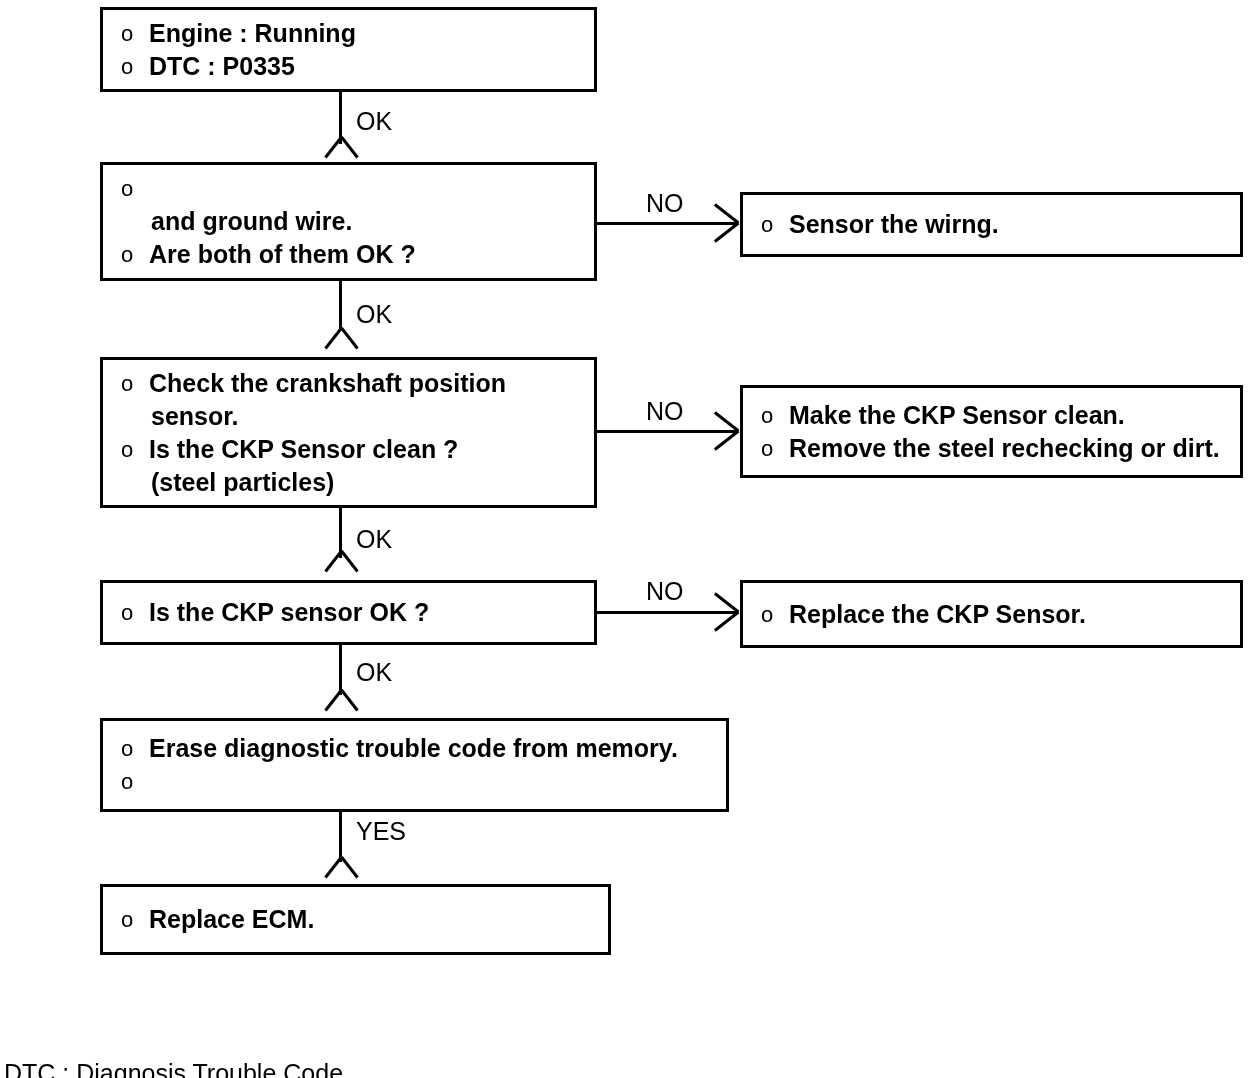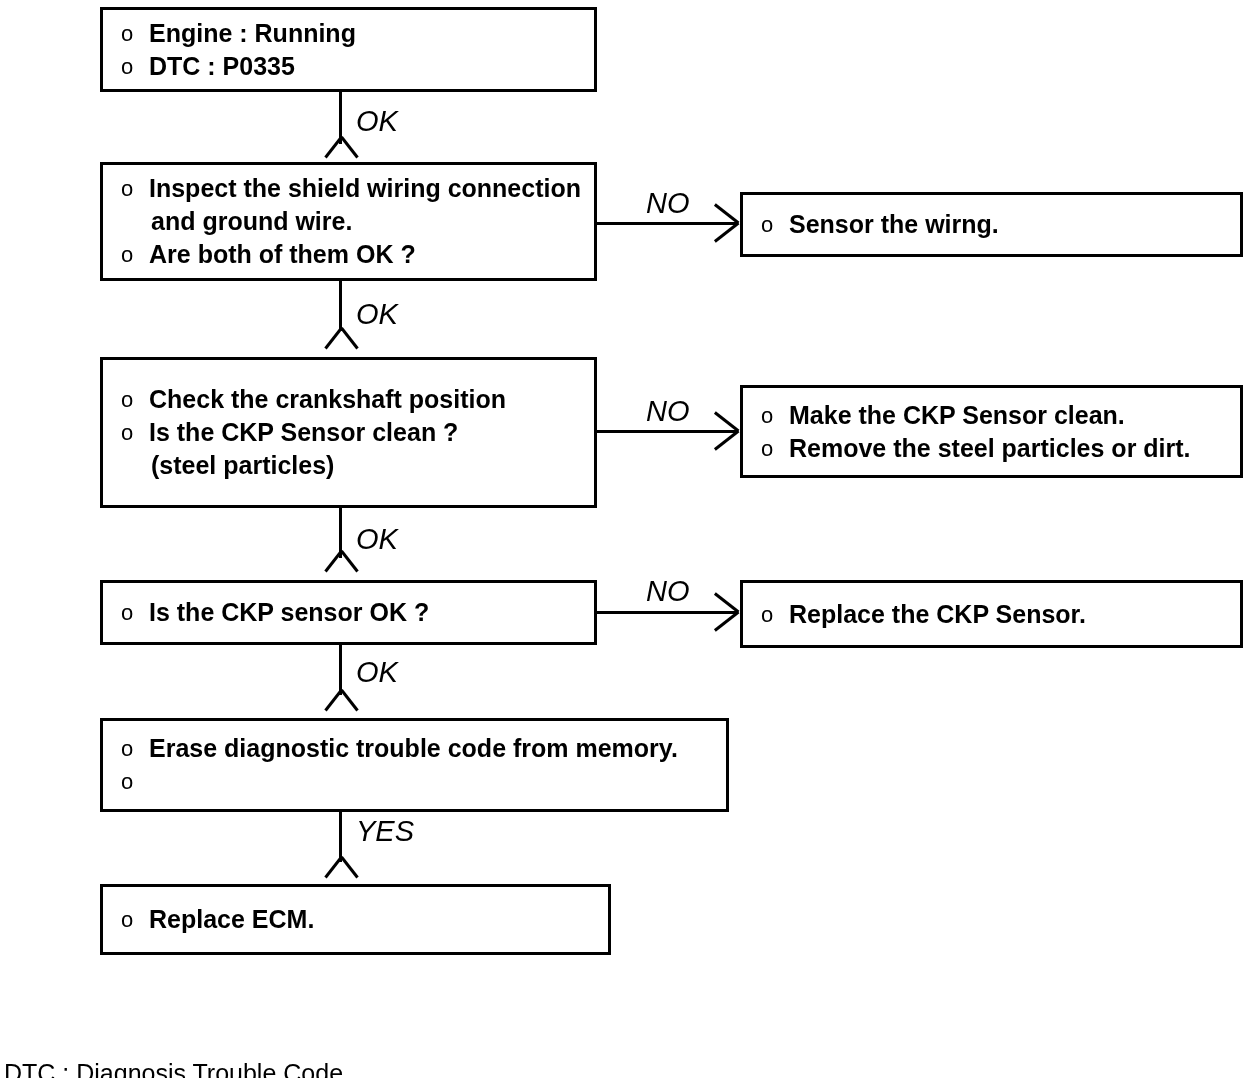--- a/index.html
+++ b/index.html
@@ -89,10 +89,9 @@
 
   .edge-label{
     position:absolute;
-    font-size:29px;
+    font-size:25px;
     line-height:27px;
     white-space:pre;
-    font-style:italic;
   }
 
   

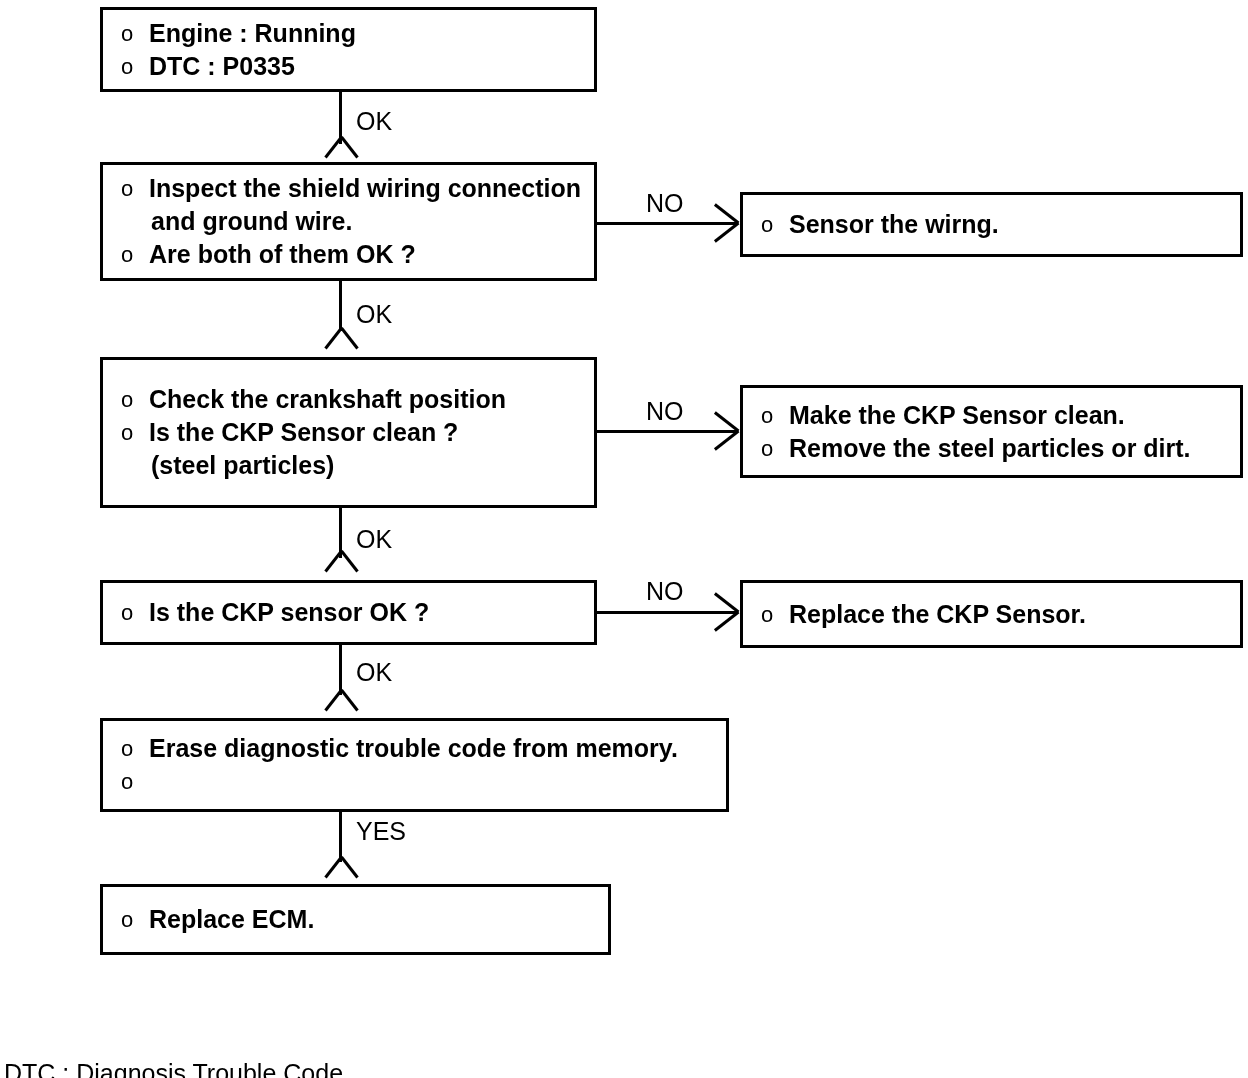--- a/index.html
+++ b/index.html
@@ -125,7 +125,7 @@
 
   <div class="node" style="left:100px;top:162px;width:497px;height:119px;">
     <div class="line">
-      <span class="bullet">o</span><span class="txt">Inspect the shield wiring connection</span>
+      <span class="bullet">o</span>
     </div>
     <div class="line cont">
       <span class="bullet">o</span><span class="txt">and ground wire.</span>

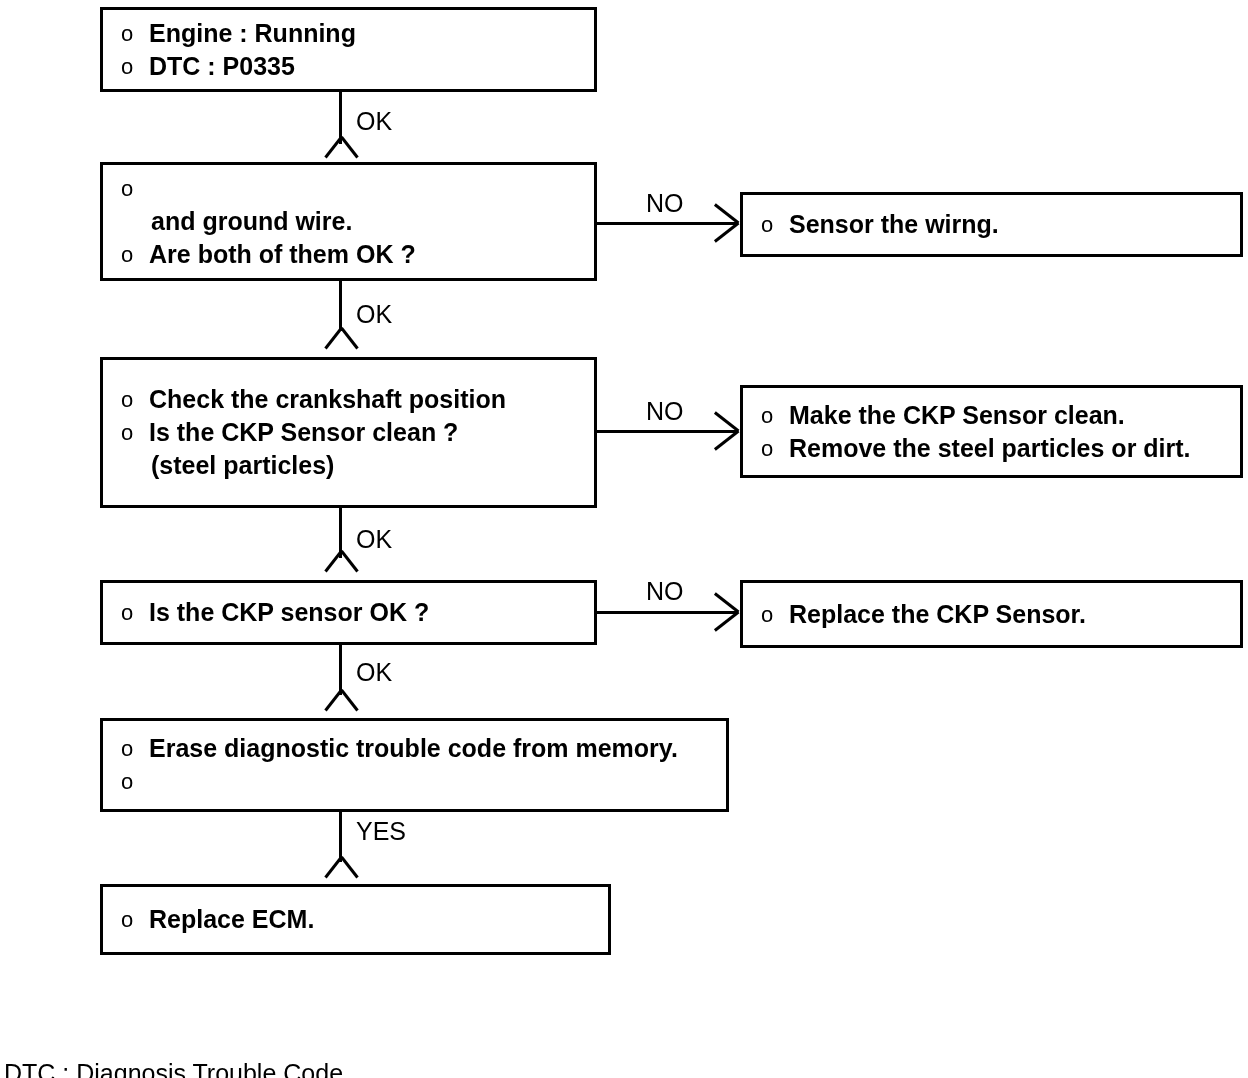--- a/index.html
+++ b/index.html
@@ -153,6 +153,9 @@
     <div class="line">
       <span class="bullet">o</span><span class="txt">Check the crankshaft position</span>
     </div>
+    <div class="line cont">
+      <span class="bullet">o</span><span class="txt">sensor.</span>
+    </div>
     <div class="line">
       <span class="bullet">o</span><span class="txt">Is the CKP Sensor clean ?</span>
     </div>

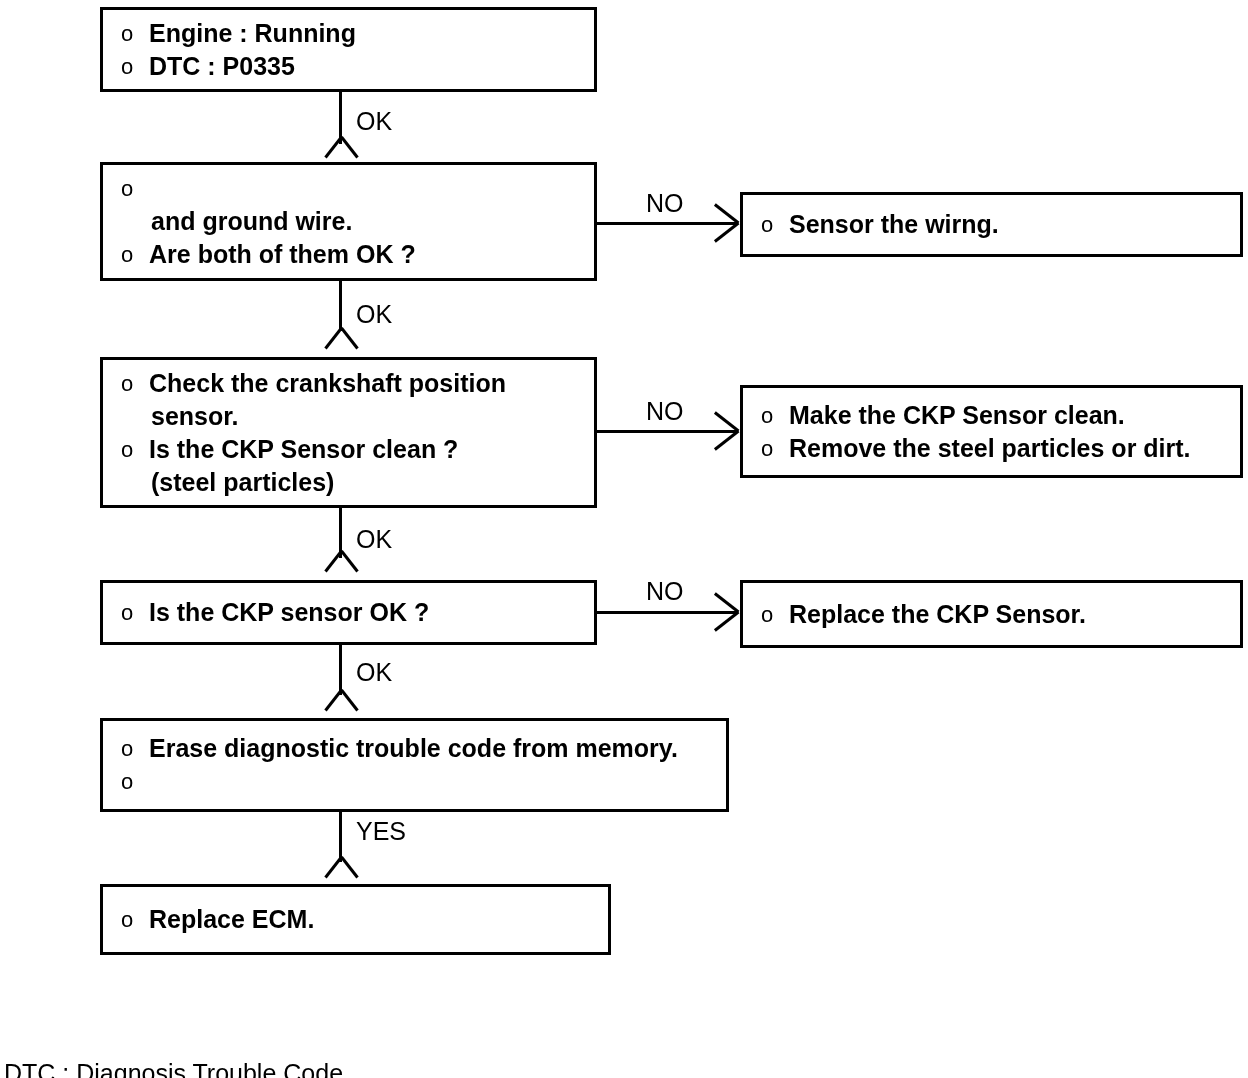--- a/index.html
+++ b/index.html
@@ -173,7 +173,7 @@
       <span class="bullet">o</span><span class="txt">Make the CKP Sensor clean.</span>
     </div>
     <div class="line">
-      <span class="bullet">o</span><span class="txt">Remove the steel particles or dirt.</span>
+      <span class="bullet">o</span><span class="txt">Remove the steel rechecking or dirt.</span>
     </div>
   </div>
 

